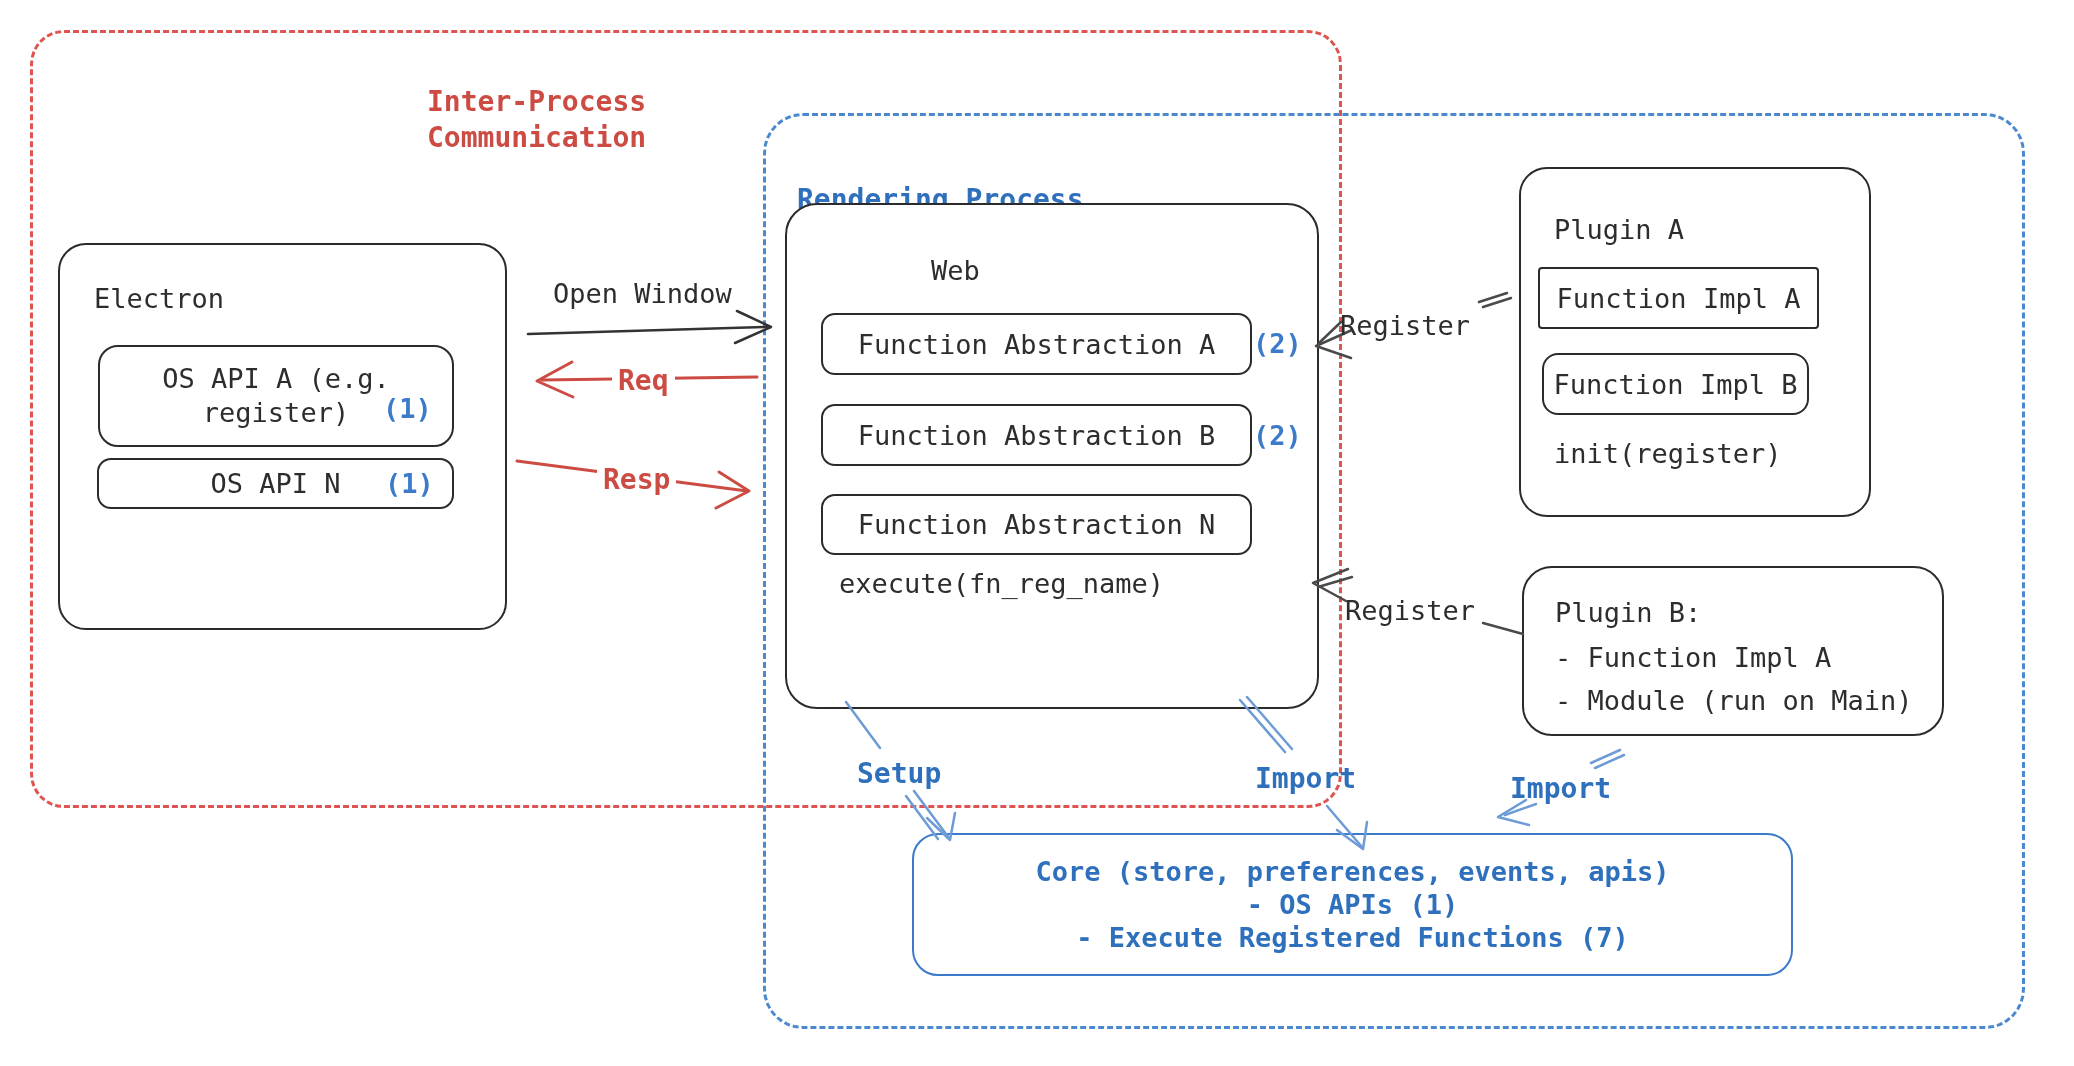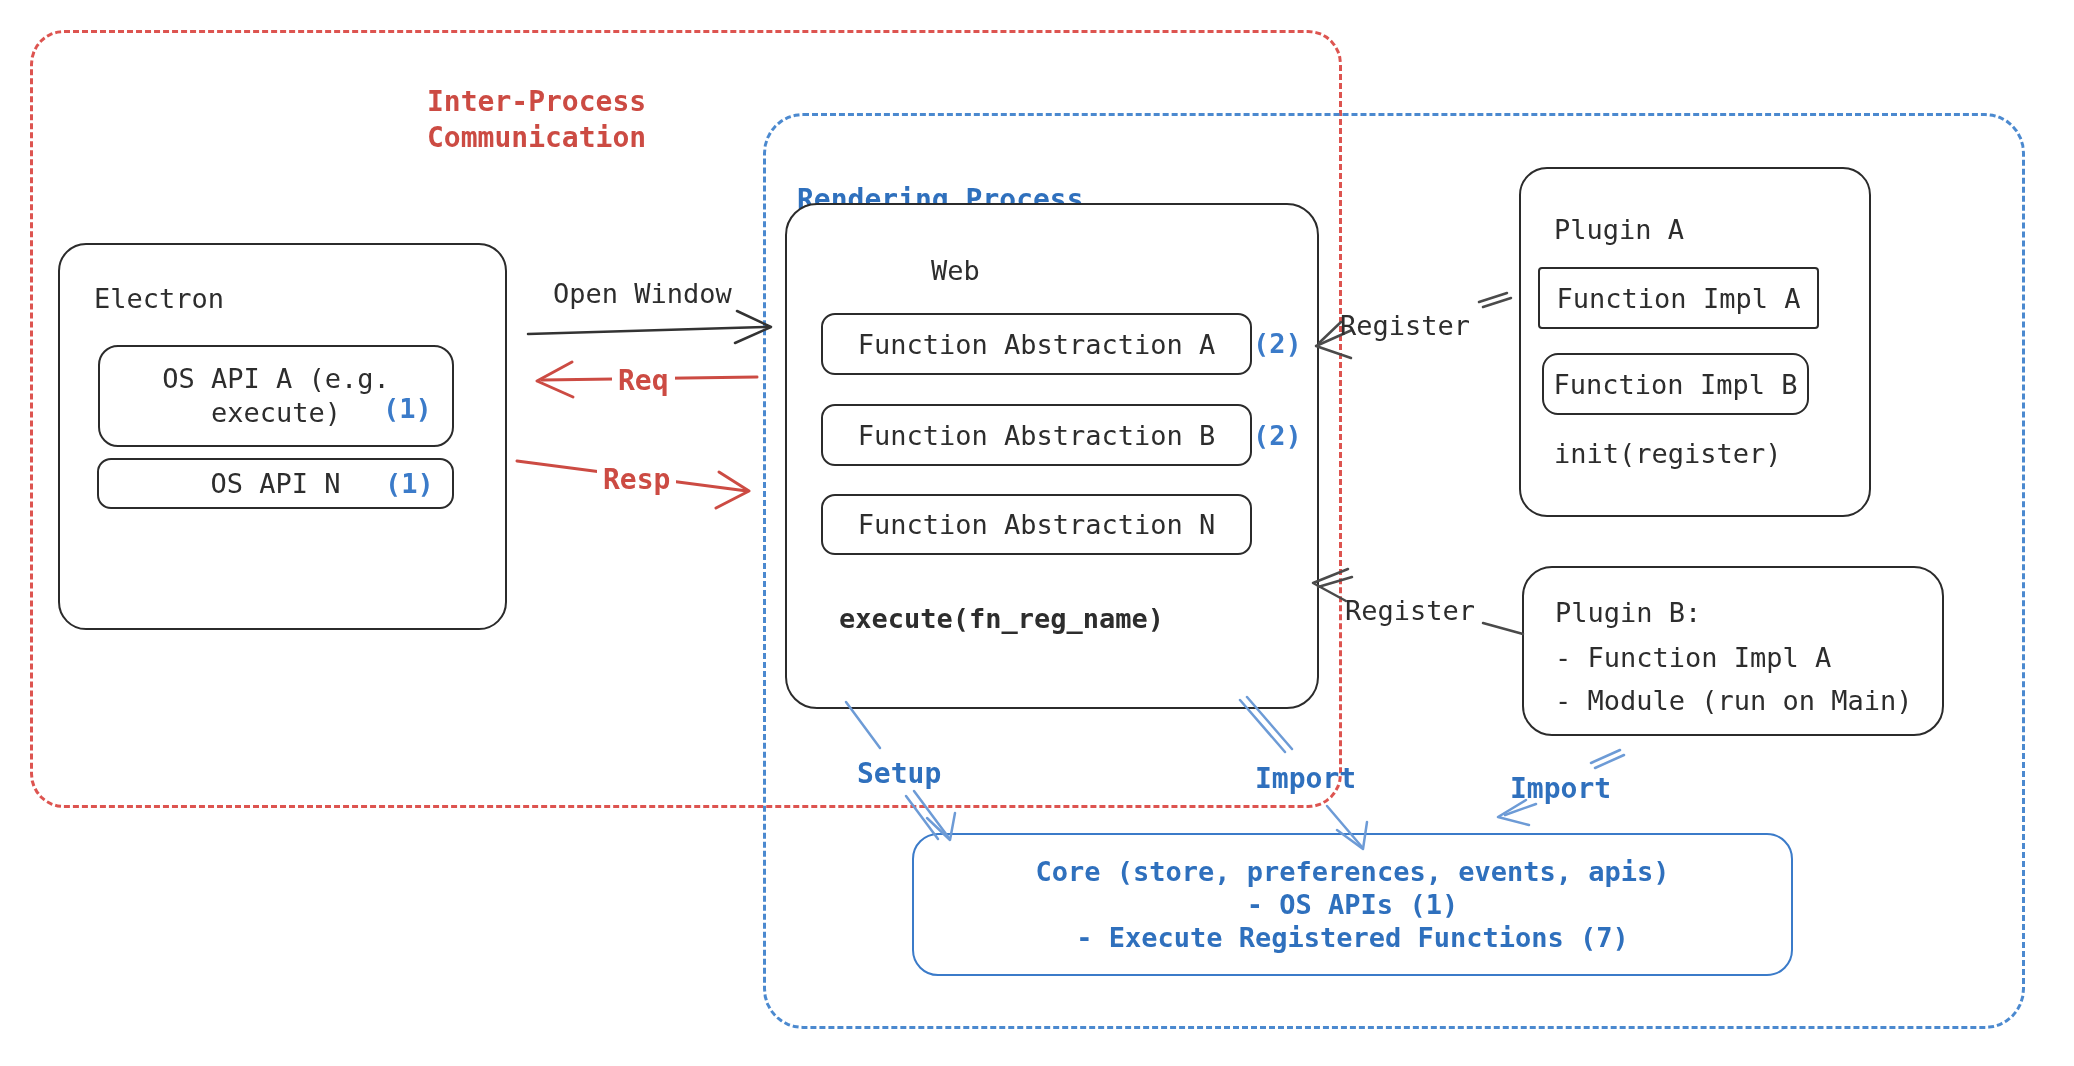--- a/index.html
+++ b/index.html
@@ -43,7 +43,7 @@
 
   <div class="box center" style="left:98px;top:345px;width:352px;height:98px;border-radius:20px;flex-direction:column;line-height:34px;">
     <span>OS API A (e.g.</span>
-    <span>execute)</span>
+    <span>register)</span>
   </div>
   <span class="abs-badge" style="left:383px;top:393px;">(1)</span>
 

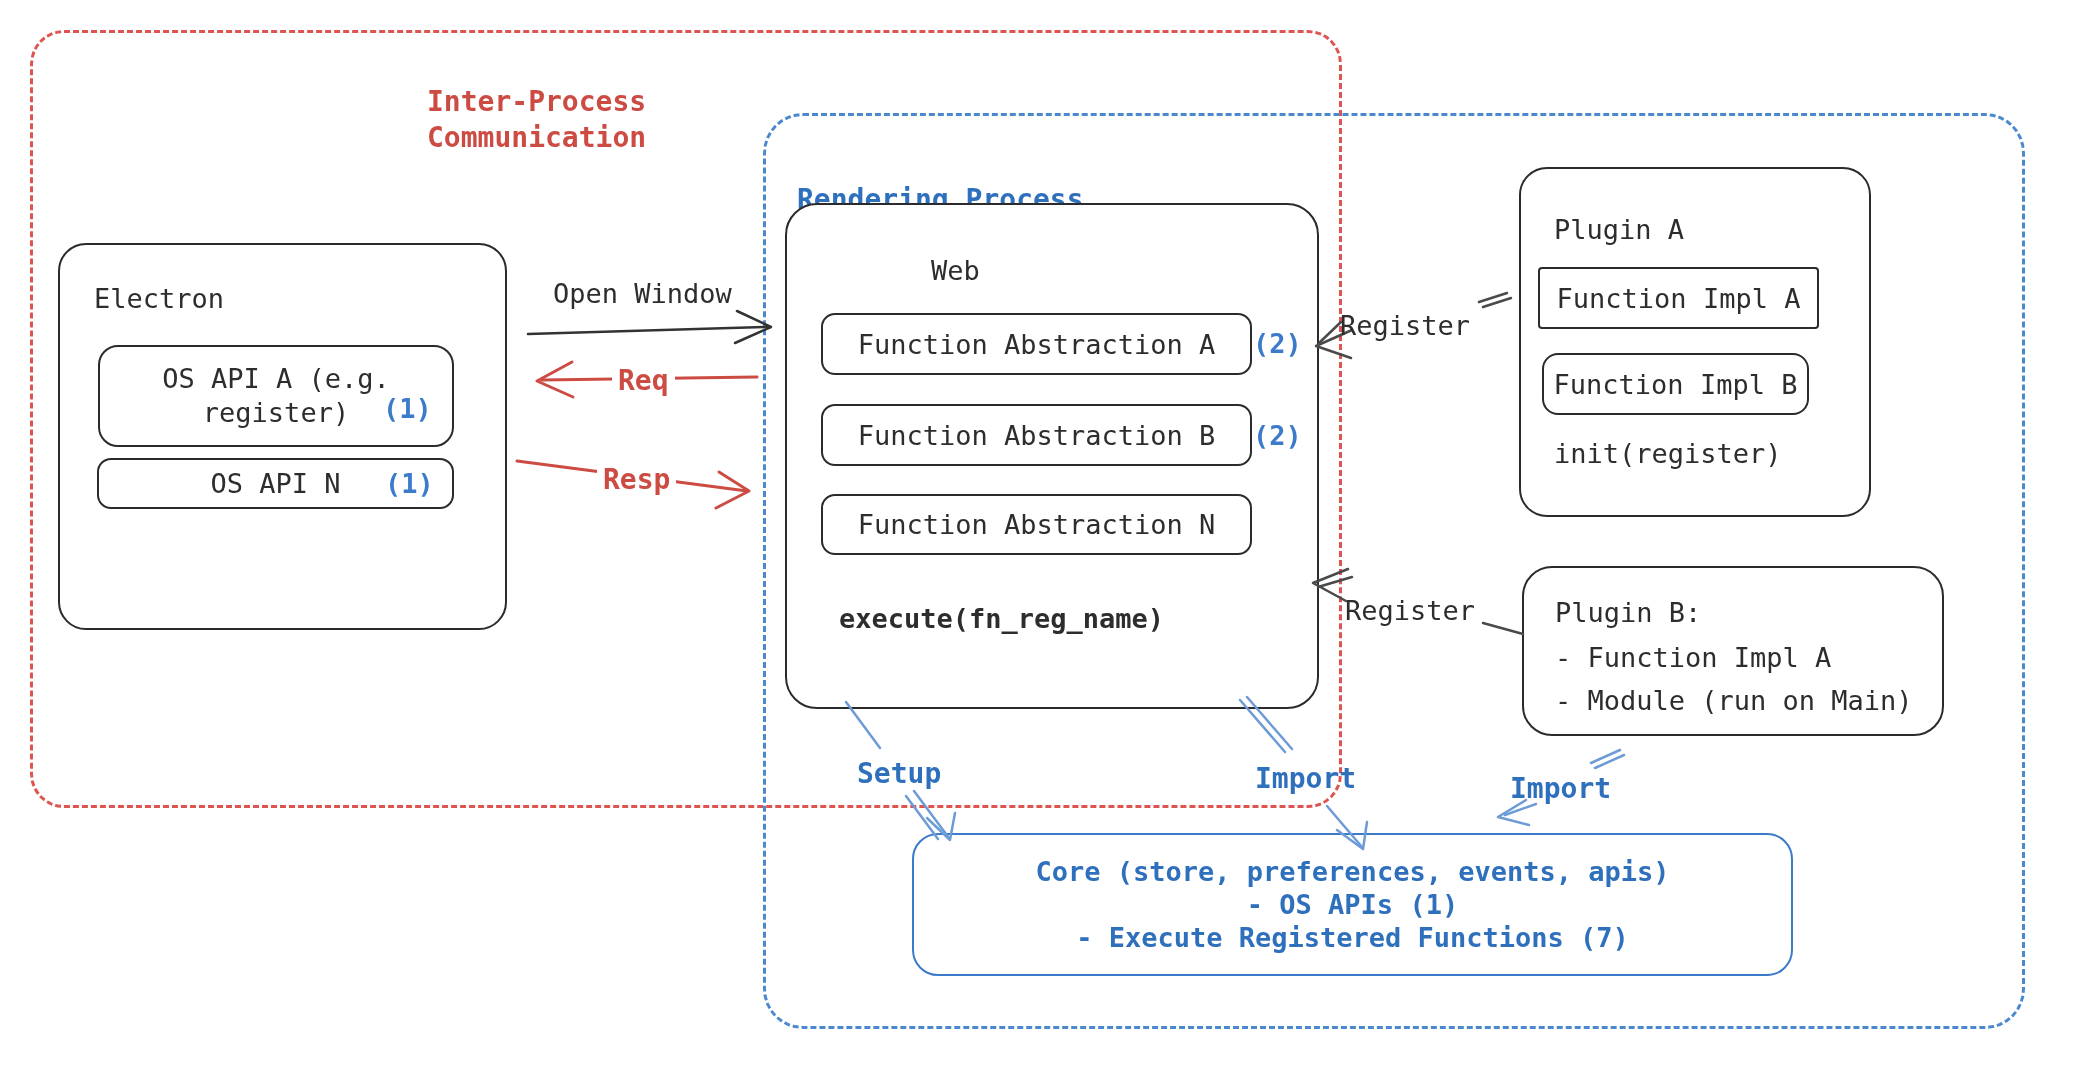--- a/index.html
+++ b/index.html
@@ -69,7 +69,7 @@
     <span>Function Abstraction N</span>
   </div>
 
-  <div class="lbl" style="left:839px;top:602px;font-weight:bold;">execute(fn_reg_name)</div>
+  <div class="lbl" style="left:839px;top:567px;">execute(fn_reg_name)</div>
 
   <div class="box" style="left:1519px;top:167px;width:348px;height:346px;border-radius:28px;"></div>
   <div class="lbl" style="left:1554px;top:213px;">Plugin A</div>

